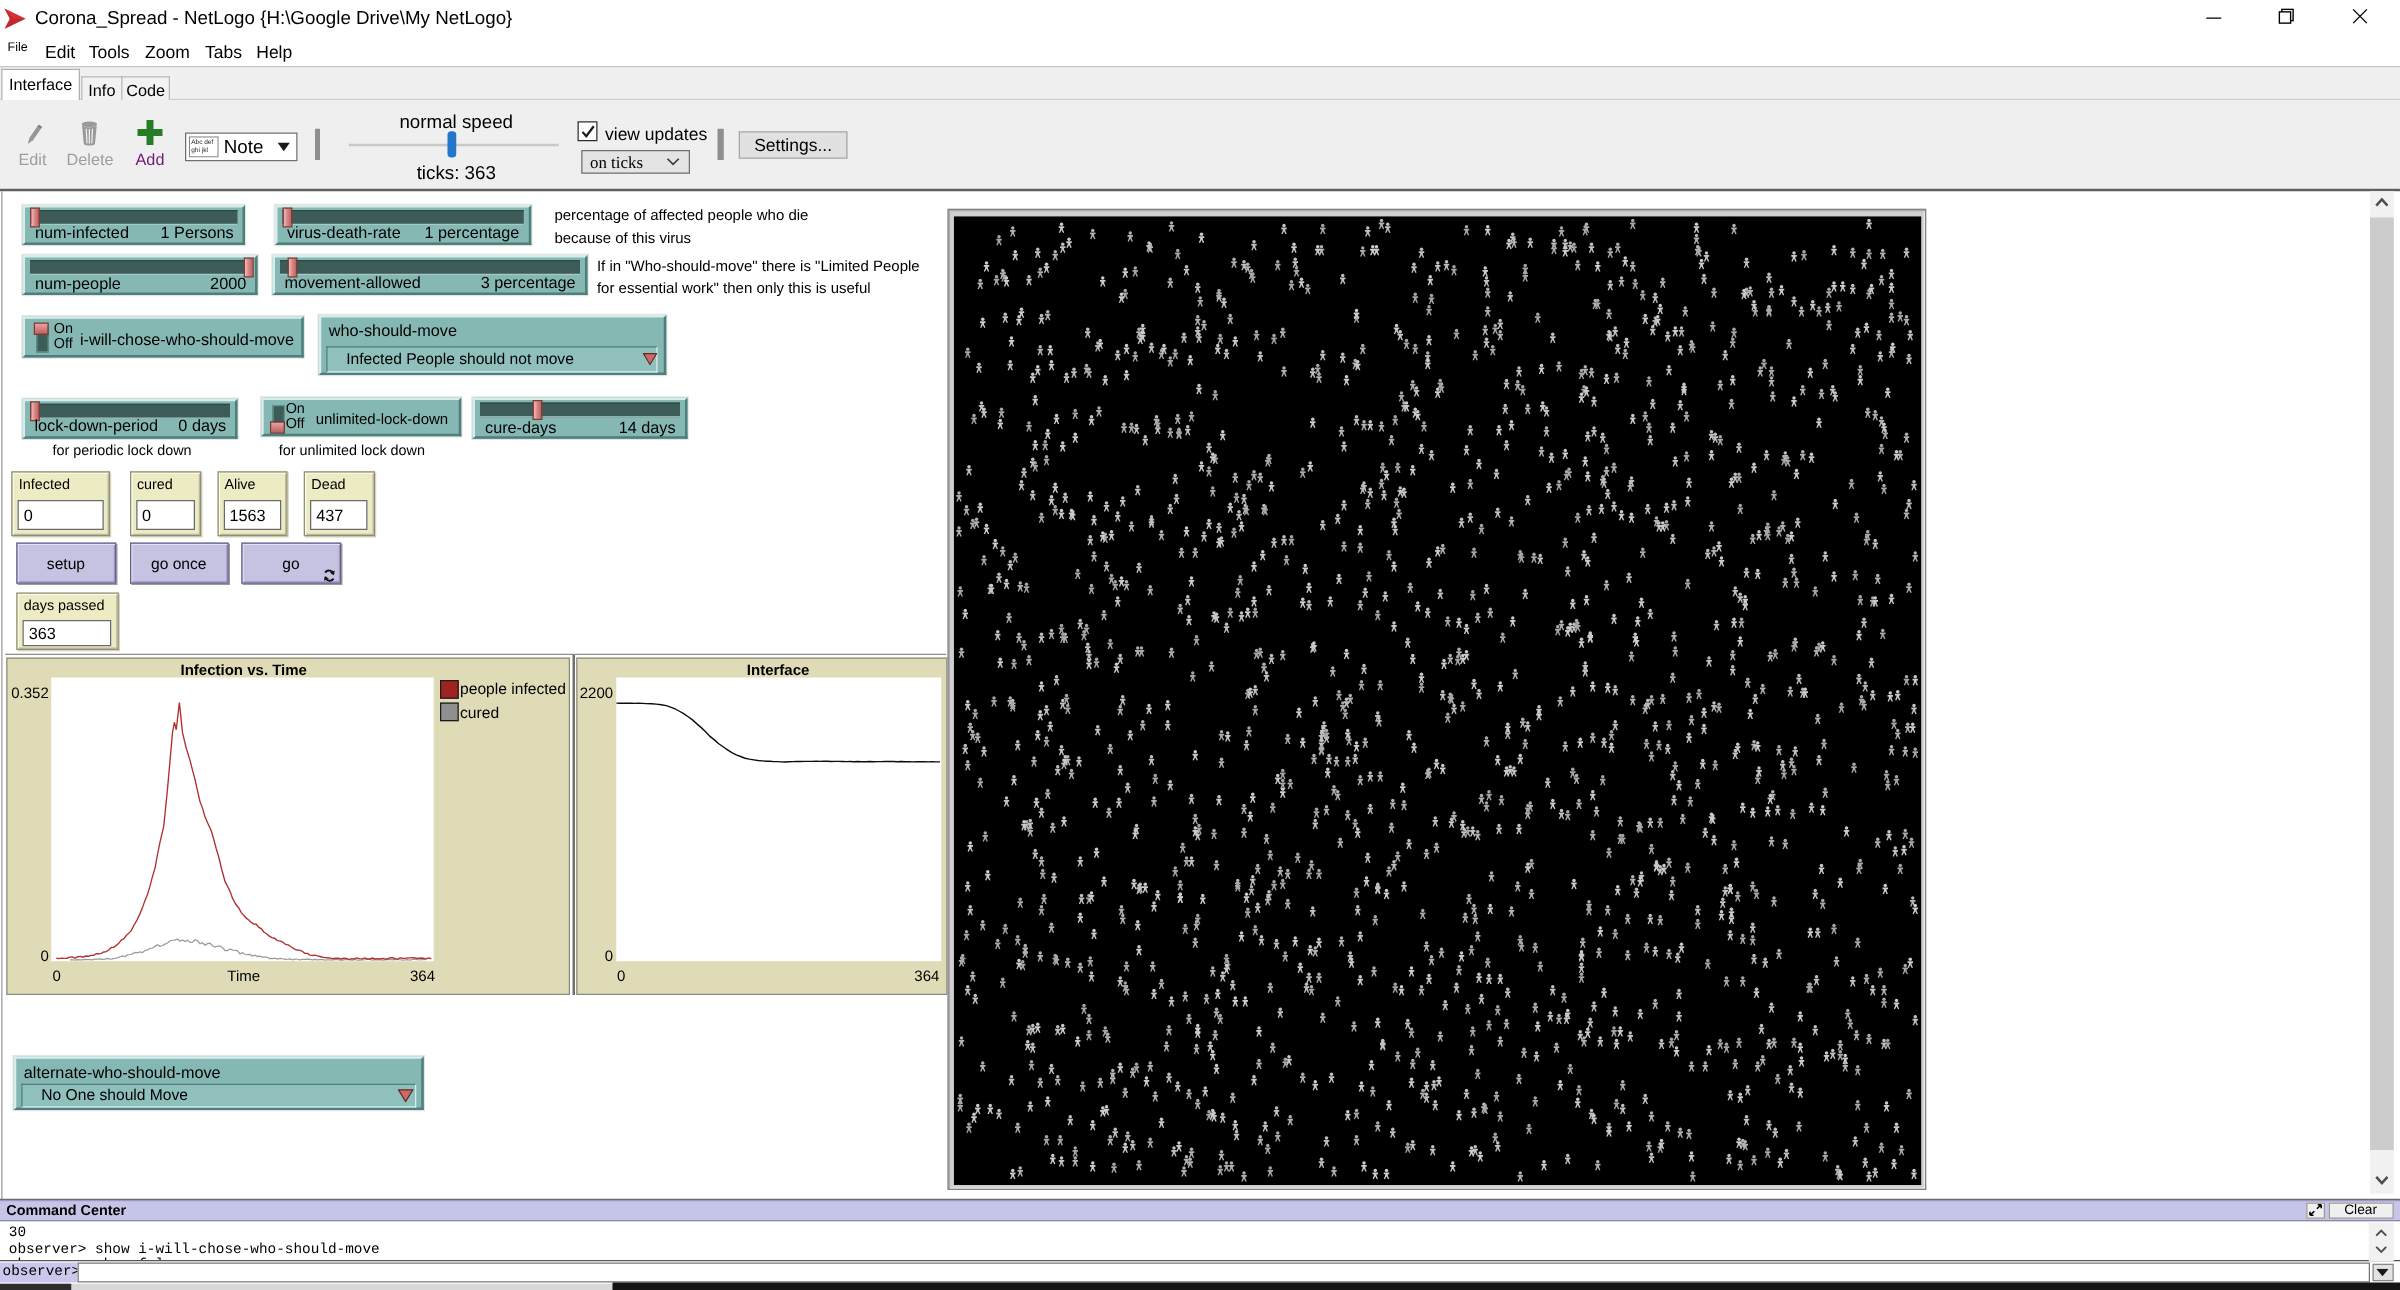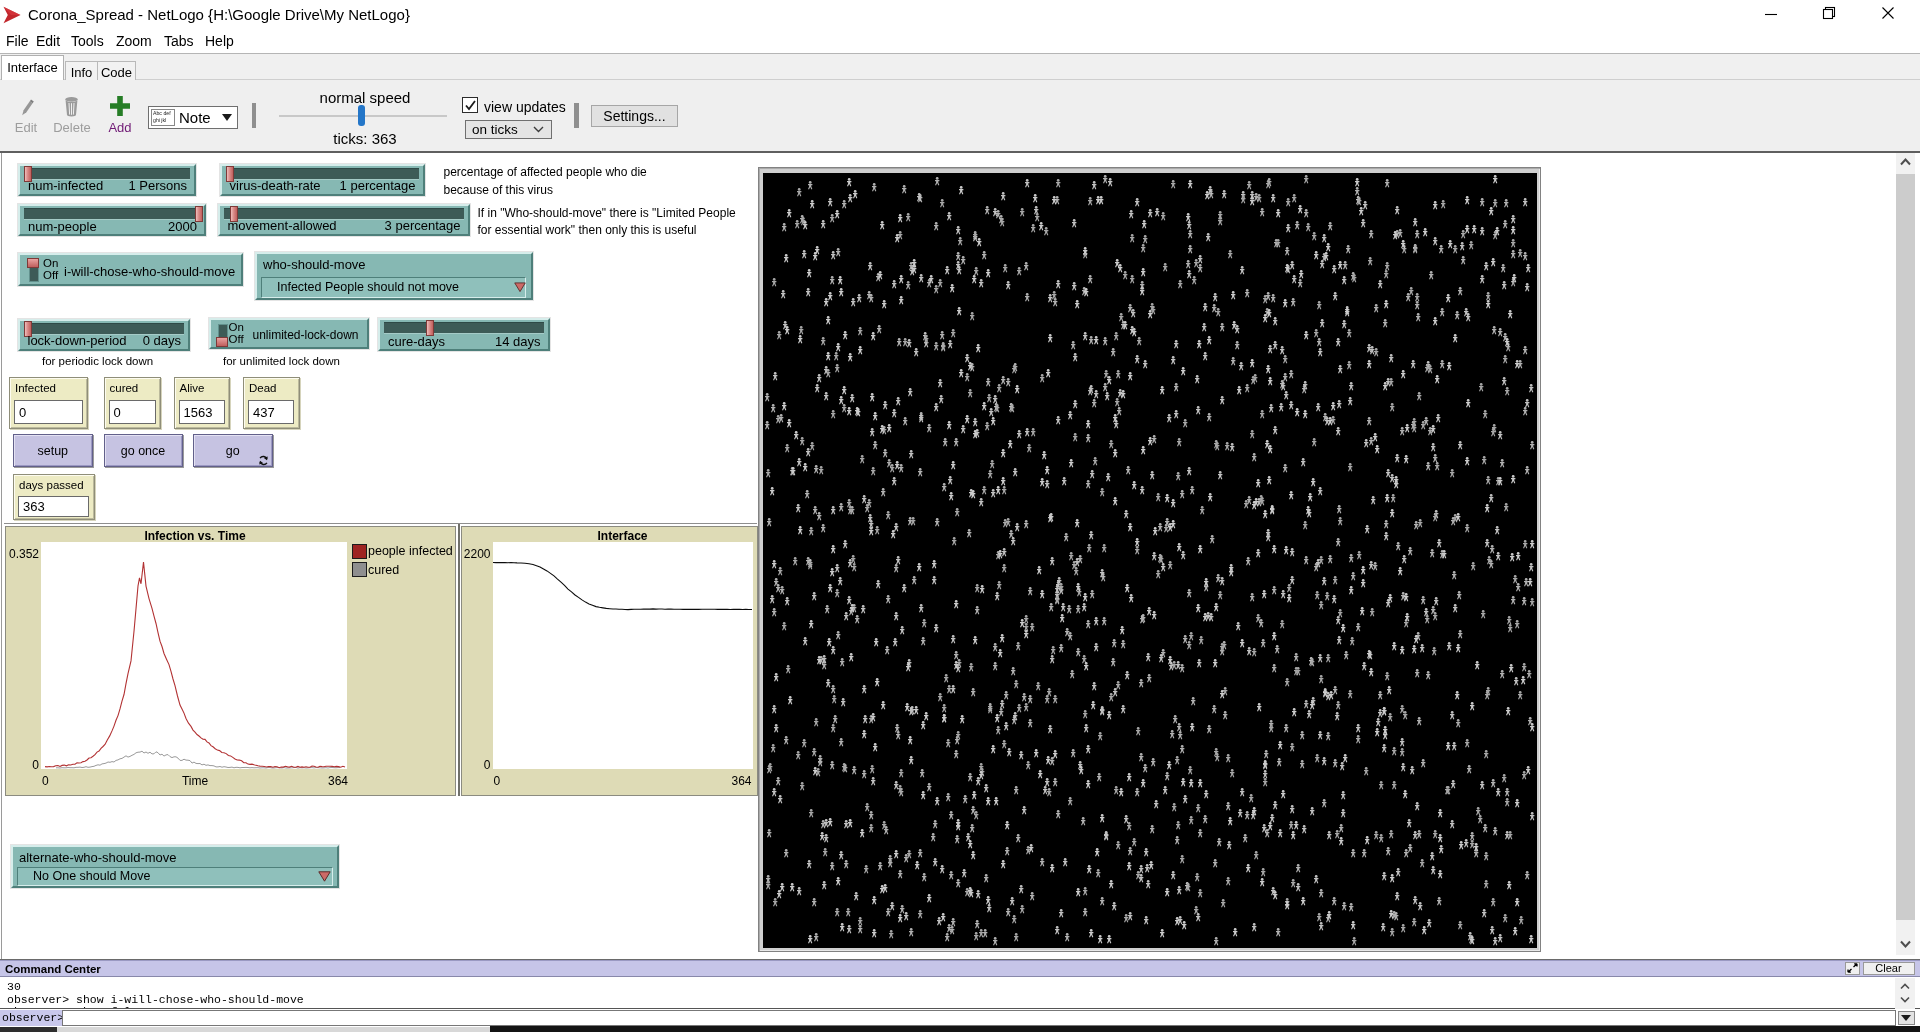--- a/index.html
+++ b/index.html
@@ -44,7 +44,7 @@
     <path d="M1.5 1.5 L12.5 12.5 M12.5 1.5 L1.5 12.5" stroke="#000" stroke-width="1.1"></path>
   </svg>
 
-<div class="a" style="left:6px;top:33px;font-size:14px;">File</div>
+<div class="a" style="left:6px;top:33px;font-size:10px;">File</div>
 <div class="a" style="left:36px;top:33px;font-size:14px;">Edit</div>
 <div class="a" style="left:71px;top:33px;font-size:14px;">Tools</div>
 <div class="a" style="left:116px;top:33px;font-size:14px;">Zoom</div>

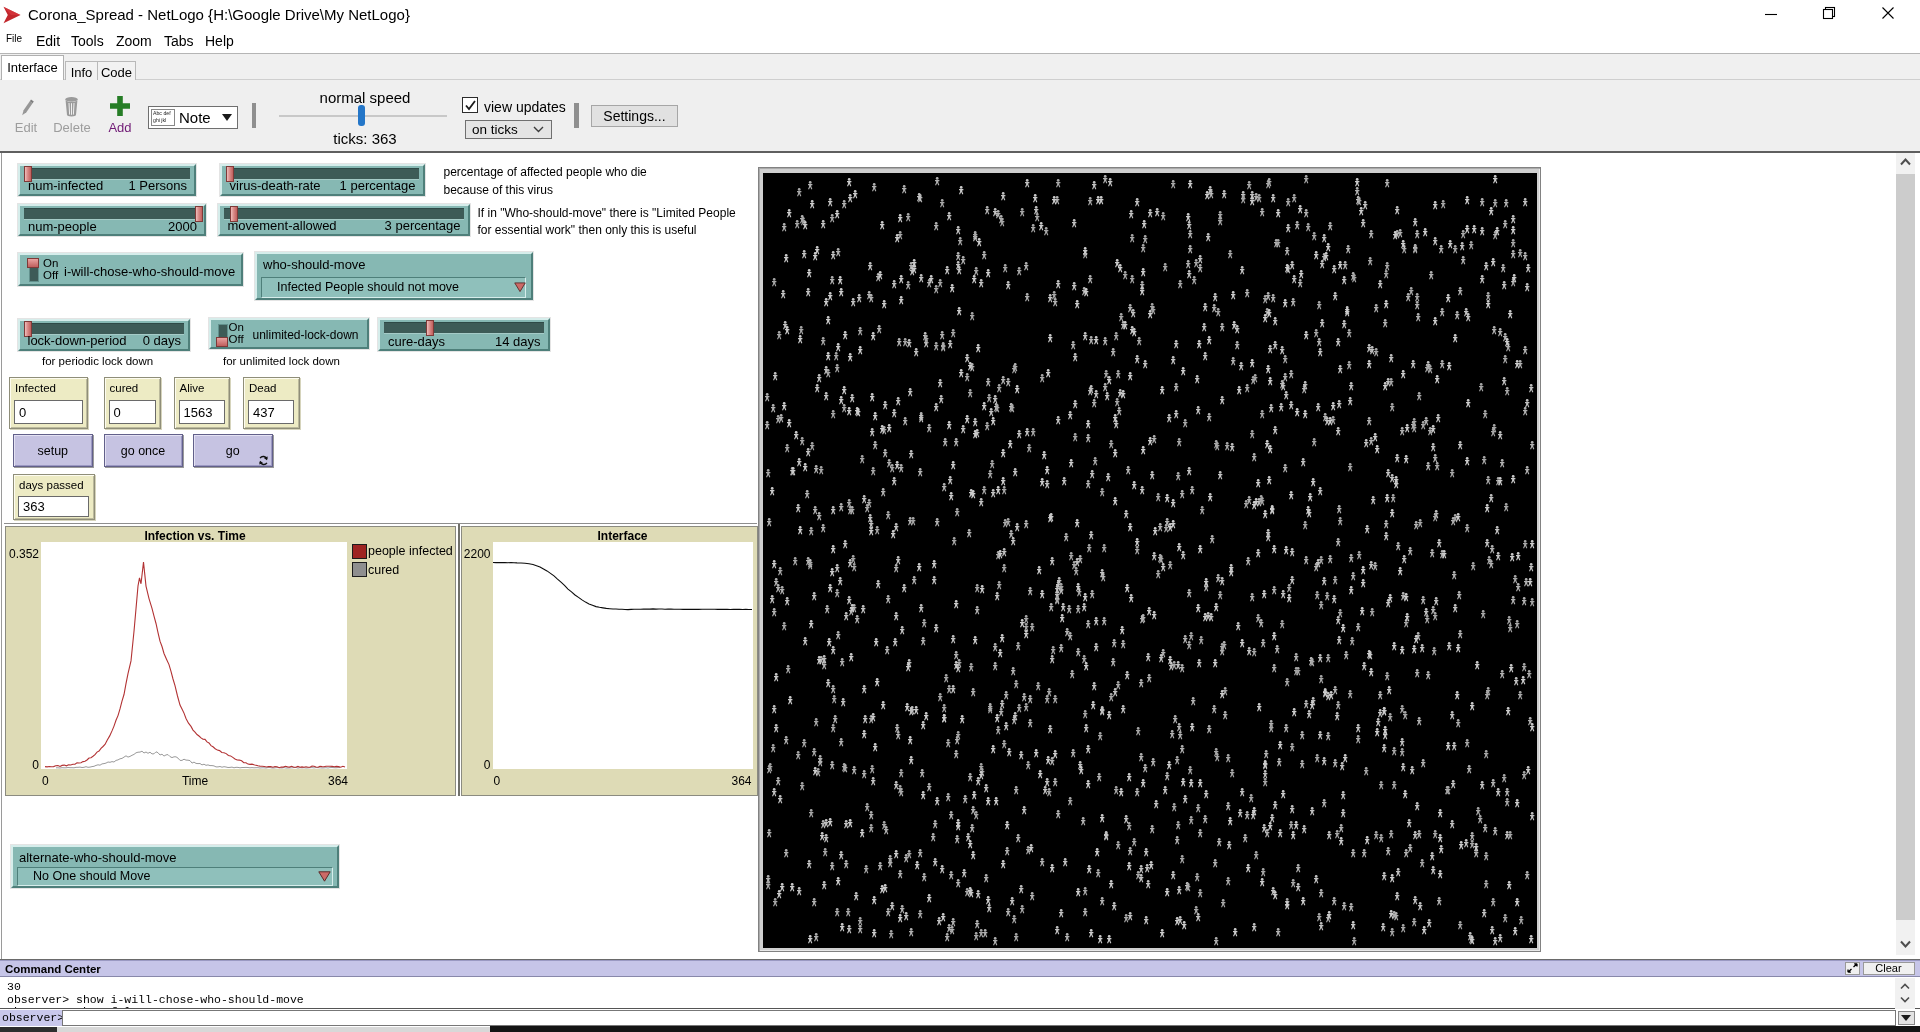--- a/index.html
+++ b/index.html
@@ -96,7 +96,7 @@
   </svg>
 <div class="a" style="left:484px;top:99px;font-size:14px;">view updates</div>
 <div class="a" style="left:465px;top:120px;width:87px;height:19px;background:#e4e4e4;border:1px solid #707070;box-sizing:border-box;"></div>
-<div class="a" style="left:472px;top:122px;font-size:13.5px;">on ticks</div>
+<div class="a" style="left:472px;top:122px;font-size:13.5px;font-family:Liberation Serif, serif;">on ticks</div>
 <svg class="a" style="left:533px;top:126px" width="11" height="7" viewBox="0 0 11 7">
     <path d="M1 1 L5.5 5.5 L10 1" stroke="#3c3c3c" stroke-width="1.4" fill="none"></path>
   </svg>

